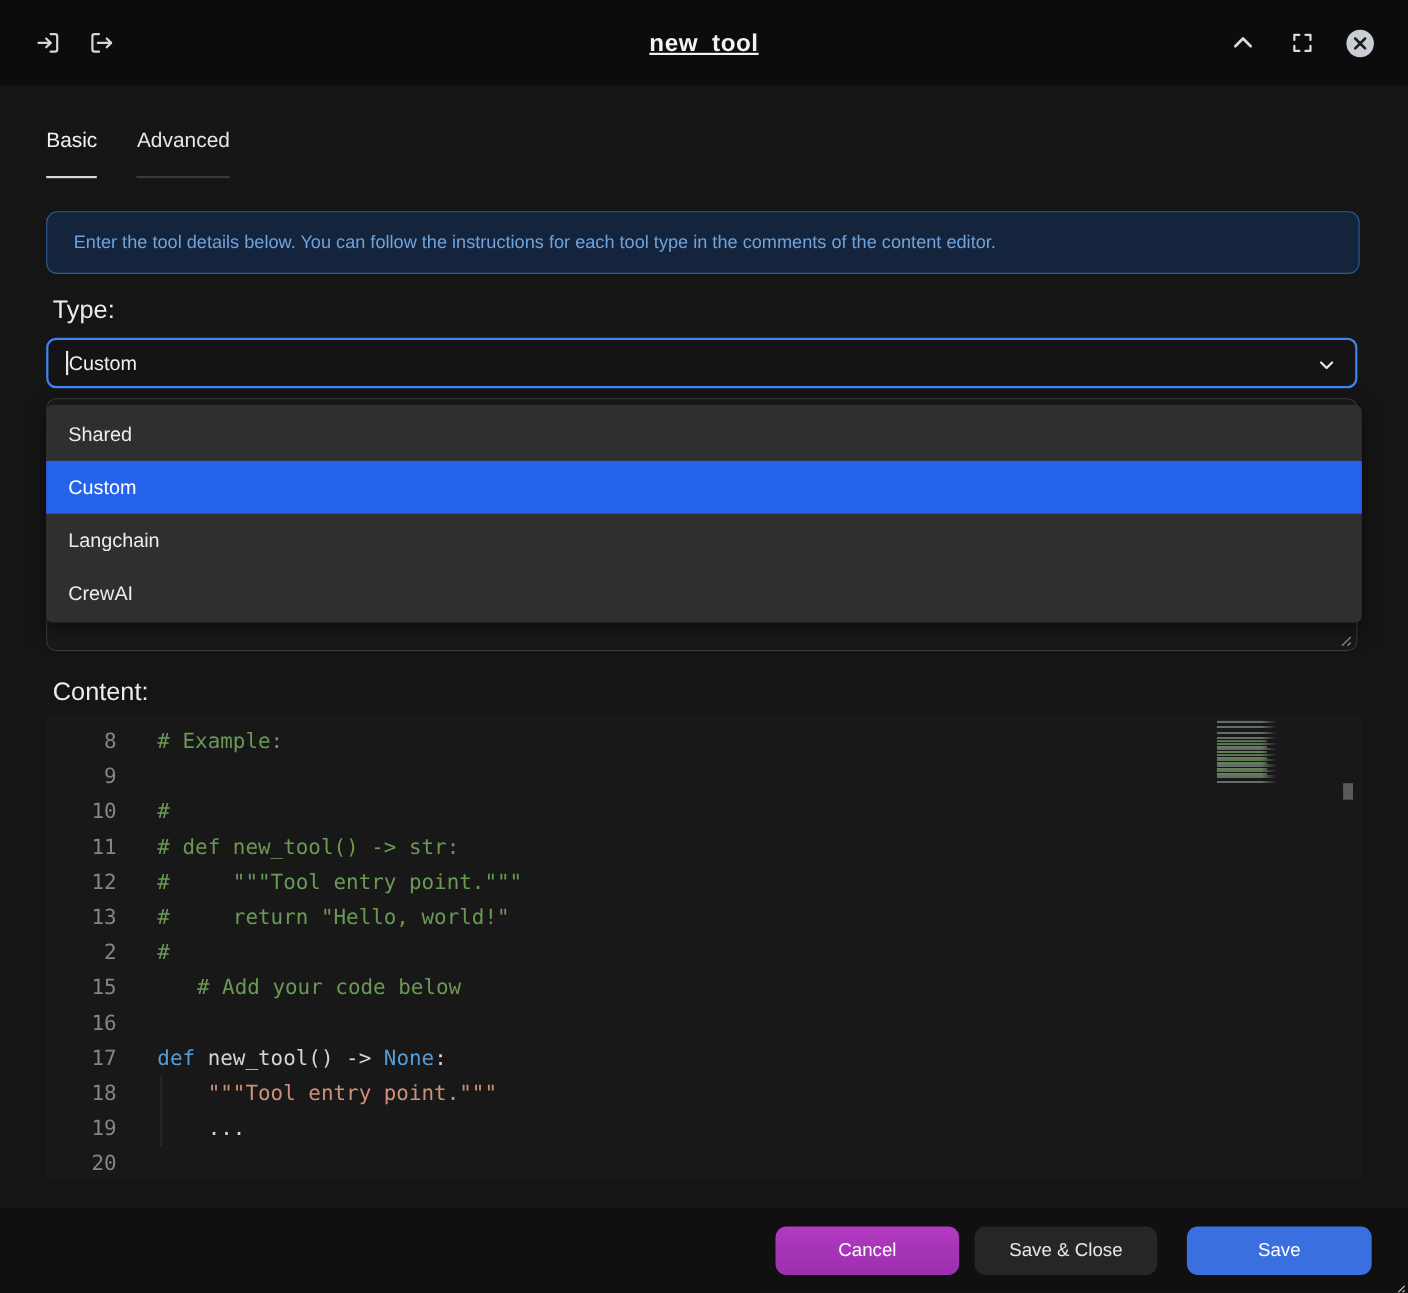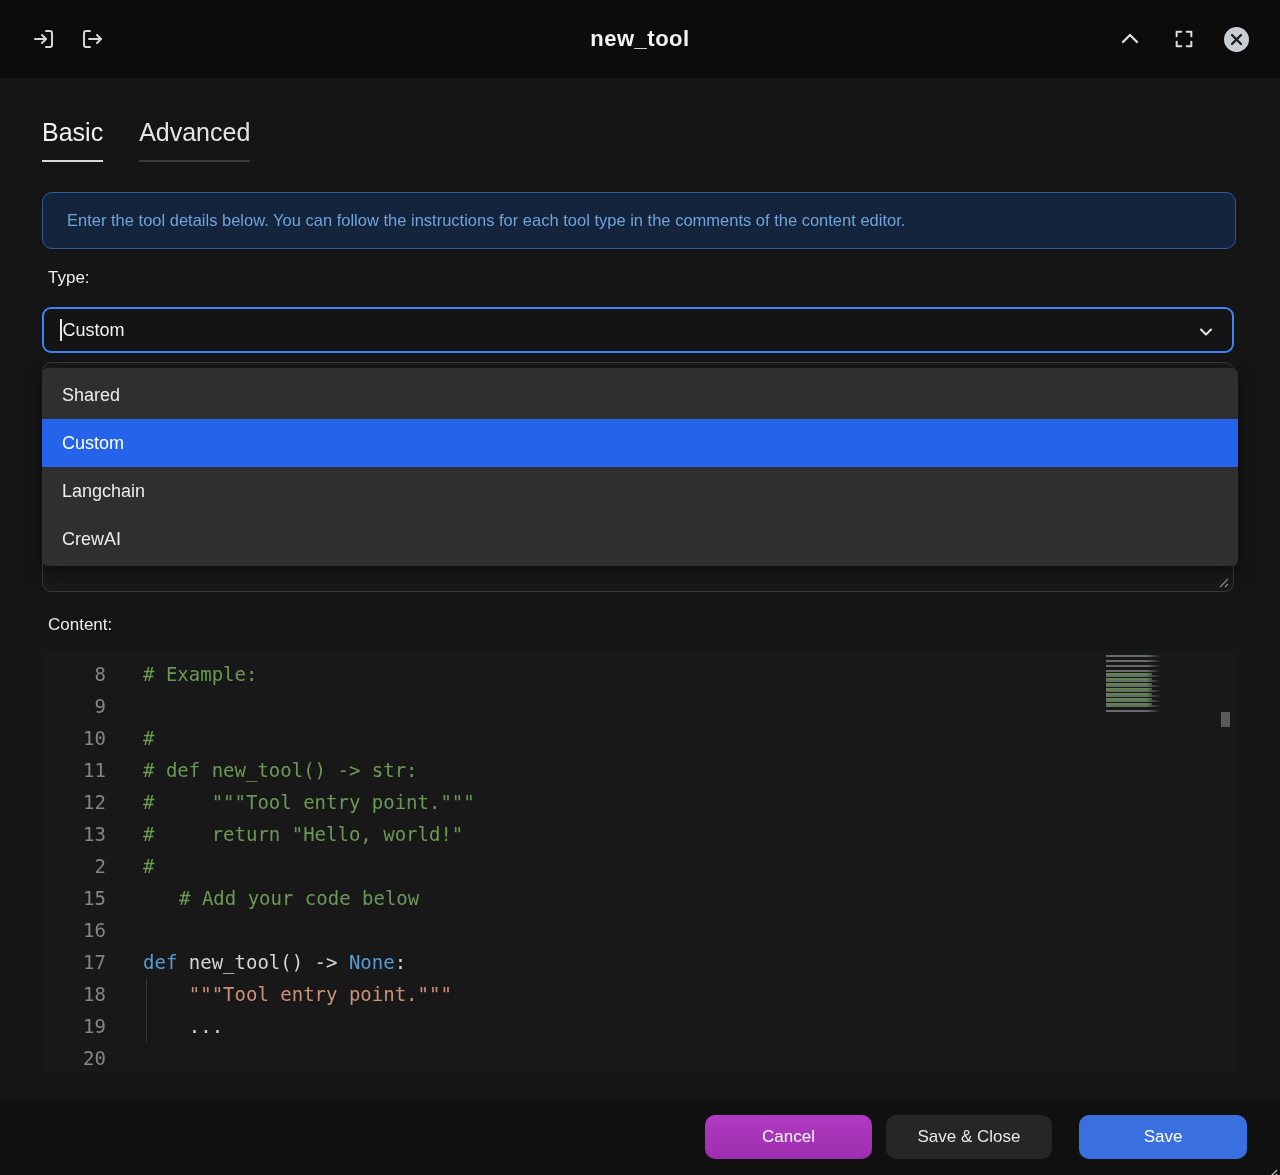--- a/index.html
+++ b/index.html
@@ -11,7 +11,7 @@
   .titlebar { position:absolute; left:0; top:0; width:1280px; height:78px; background:#0c0c0c; }
   .titlebar .title { position:absolute; left:0; right:0; top:0; height:78px; display:flex;
     align-items:center; justify-content:center; color:#f2f2f2; font-size:22px; font-weight:bold;
-    letter-spacing:.5px; }
+    letter-spacing:.5px;text-decoration:underline; }
   .tb-icon { position:absolute; top:25px; width:28px; height:28px; display:flex;
     align-items:center; justify-content:center; cursor:pointer; }
   .tb-icon svg { display:block; }

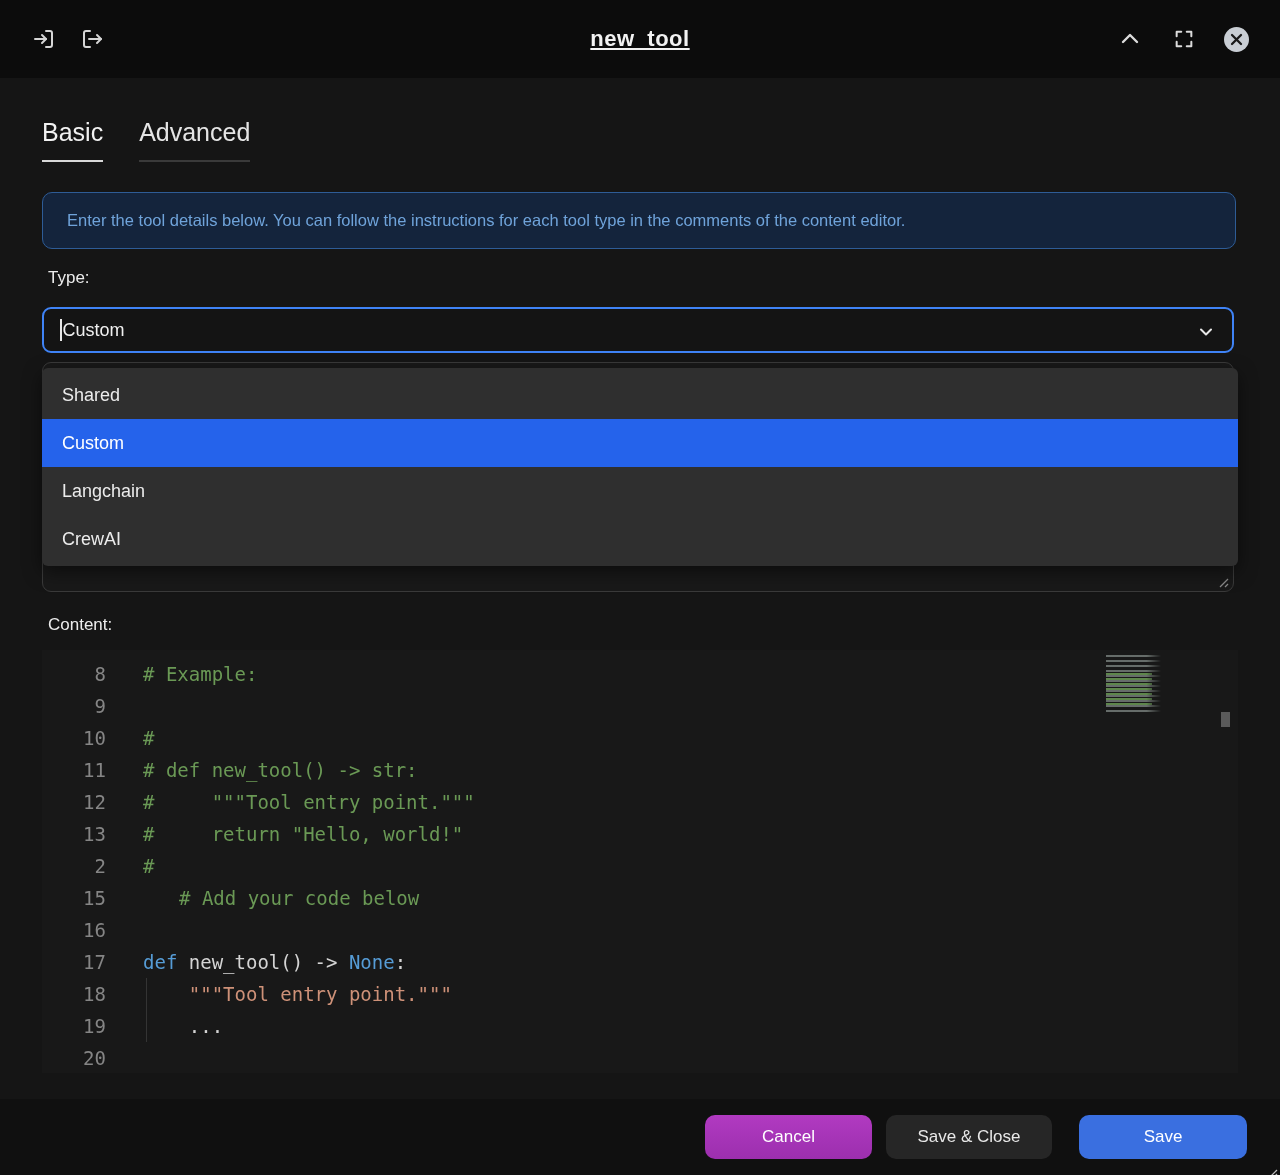--- a/index.html
+++ b/index.html
@@ -18,7 +18,7 @@
 
   
   .tabs { position:absolute; left:42px; top:118px; height:44px; display:flex; gap:36px; }
-  .tab { font-size:25px; padding-bottom:12px; cursor:pointer; }
+  .tab { font-size:19px; padding-bottom:12px; cursor:pointer; }
   .tab.active { color:#f1f1f1; border-bottom:2px solid #d8d8d8; }
   .tab.inactive { color:#e5e5e5; border-bottom:2px solid #3a3a3a; }
 

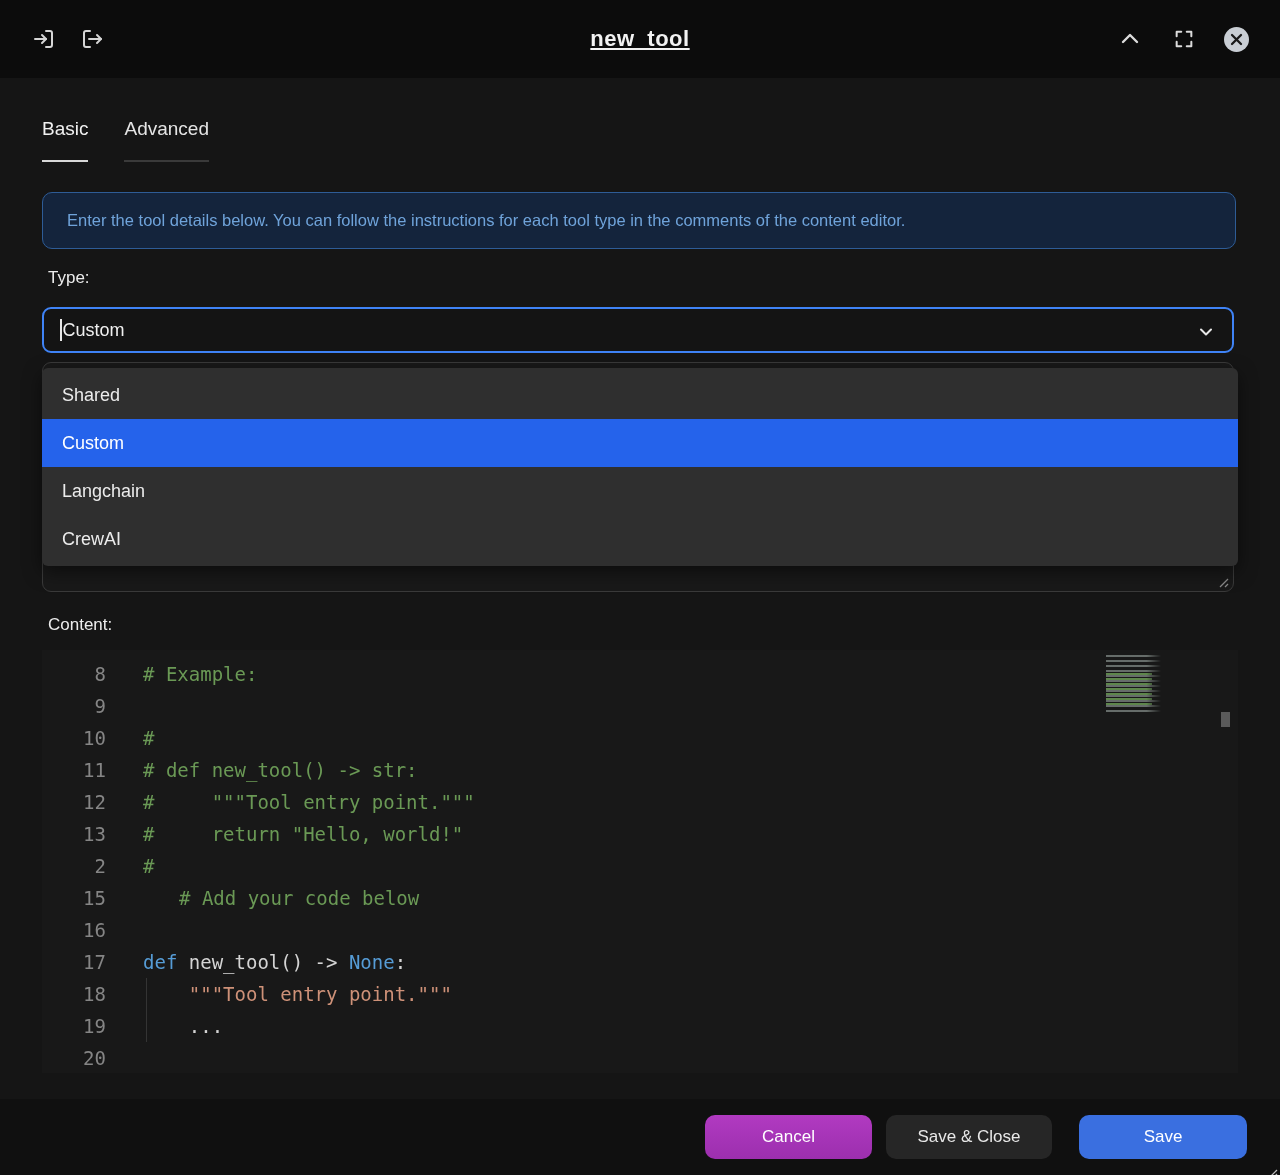--- a/index.html
+++ b/index.html
@@ -28,7 +28,7 @@
     align-items:center; padding-left:24px; color:#6fa3da; font-size:16.5px; }
 
   
-  .field-label { position:absolute; left:48px; color:#ececec; font-size:17px; }
+  .field-label { position:absolute; left:48px; color:#ececec; font-size:23px; }
   .lbl-type { top:268px; }
   .lbl-content { top:615px; }
 

